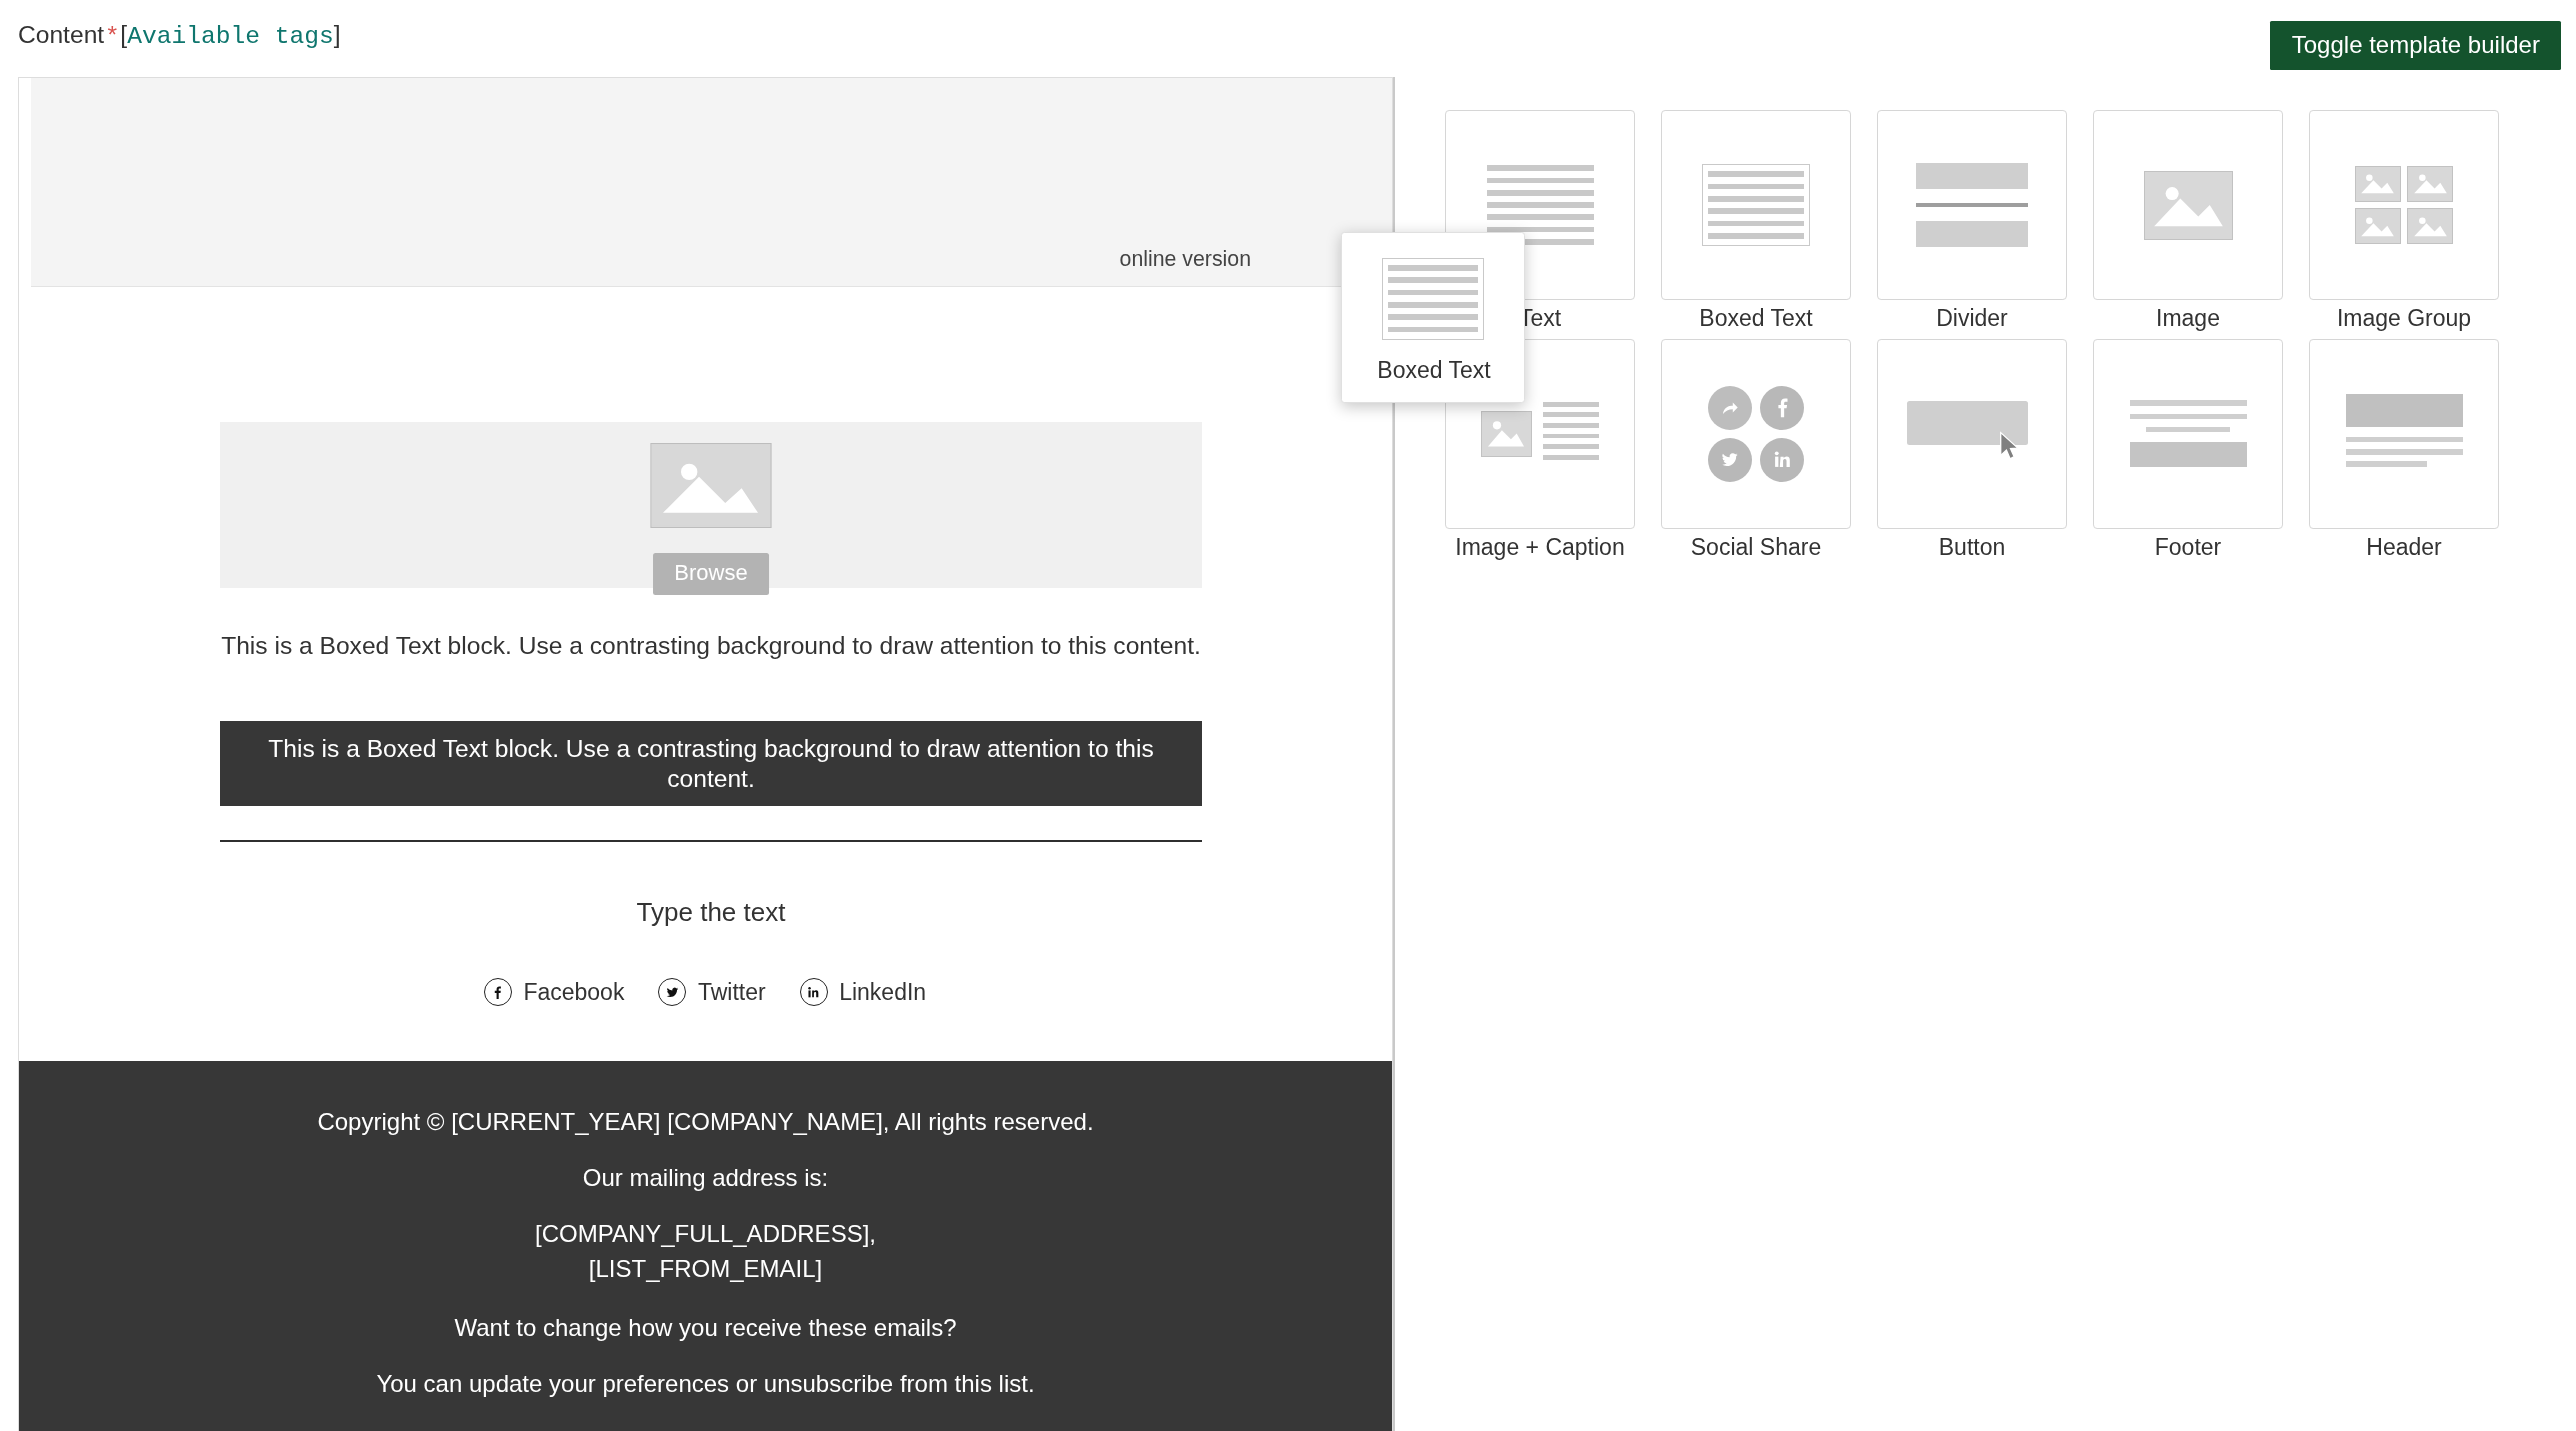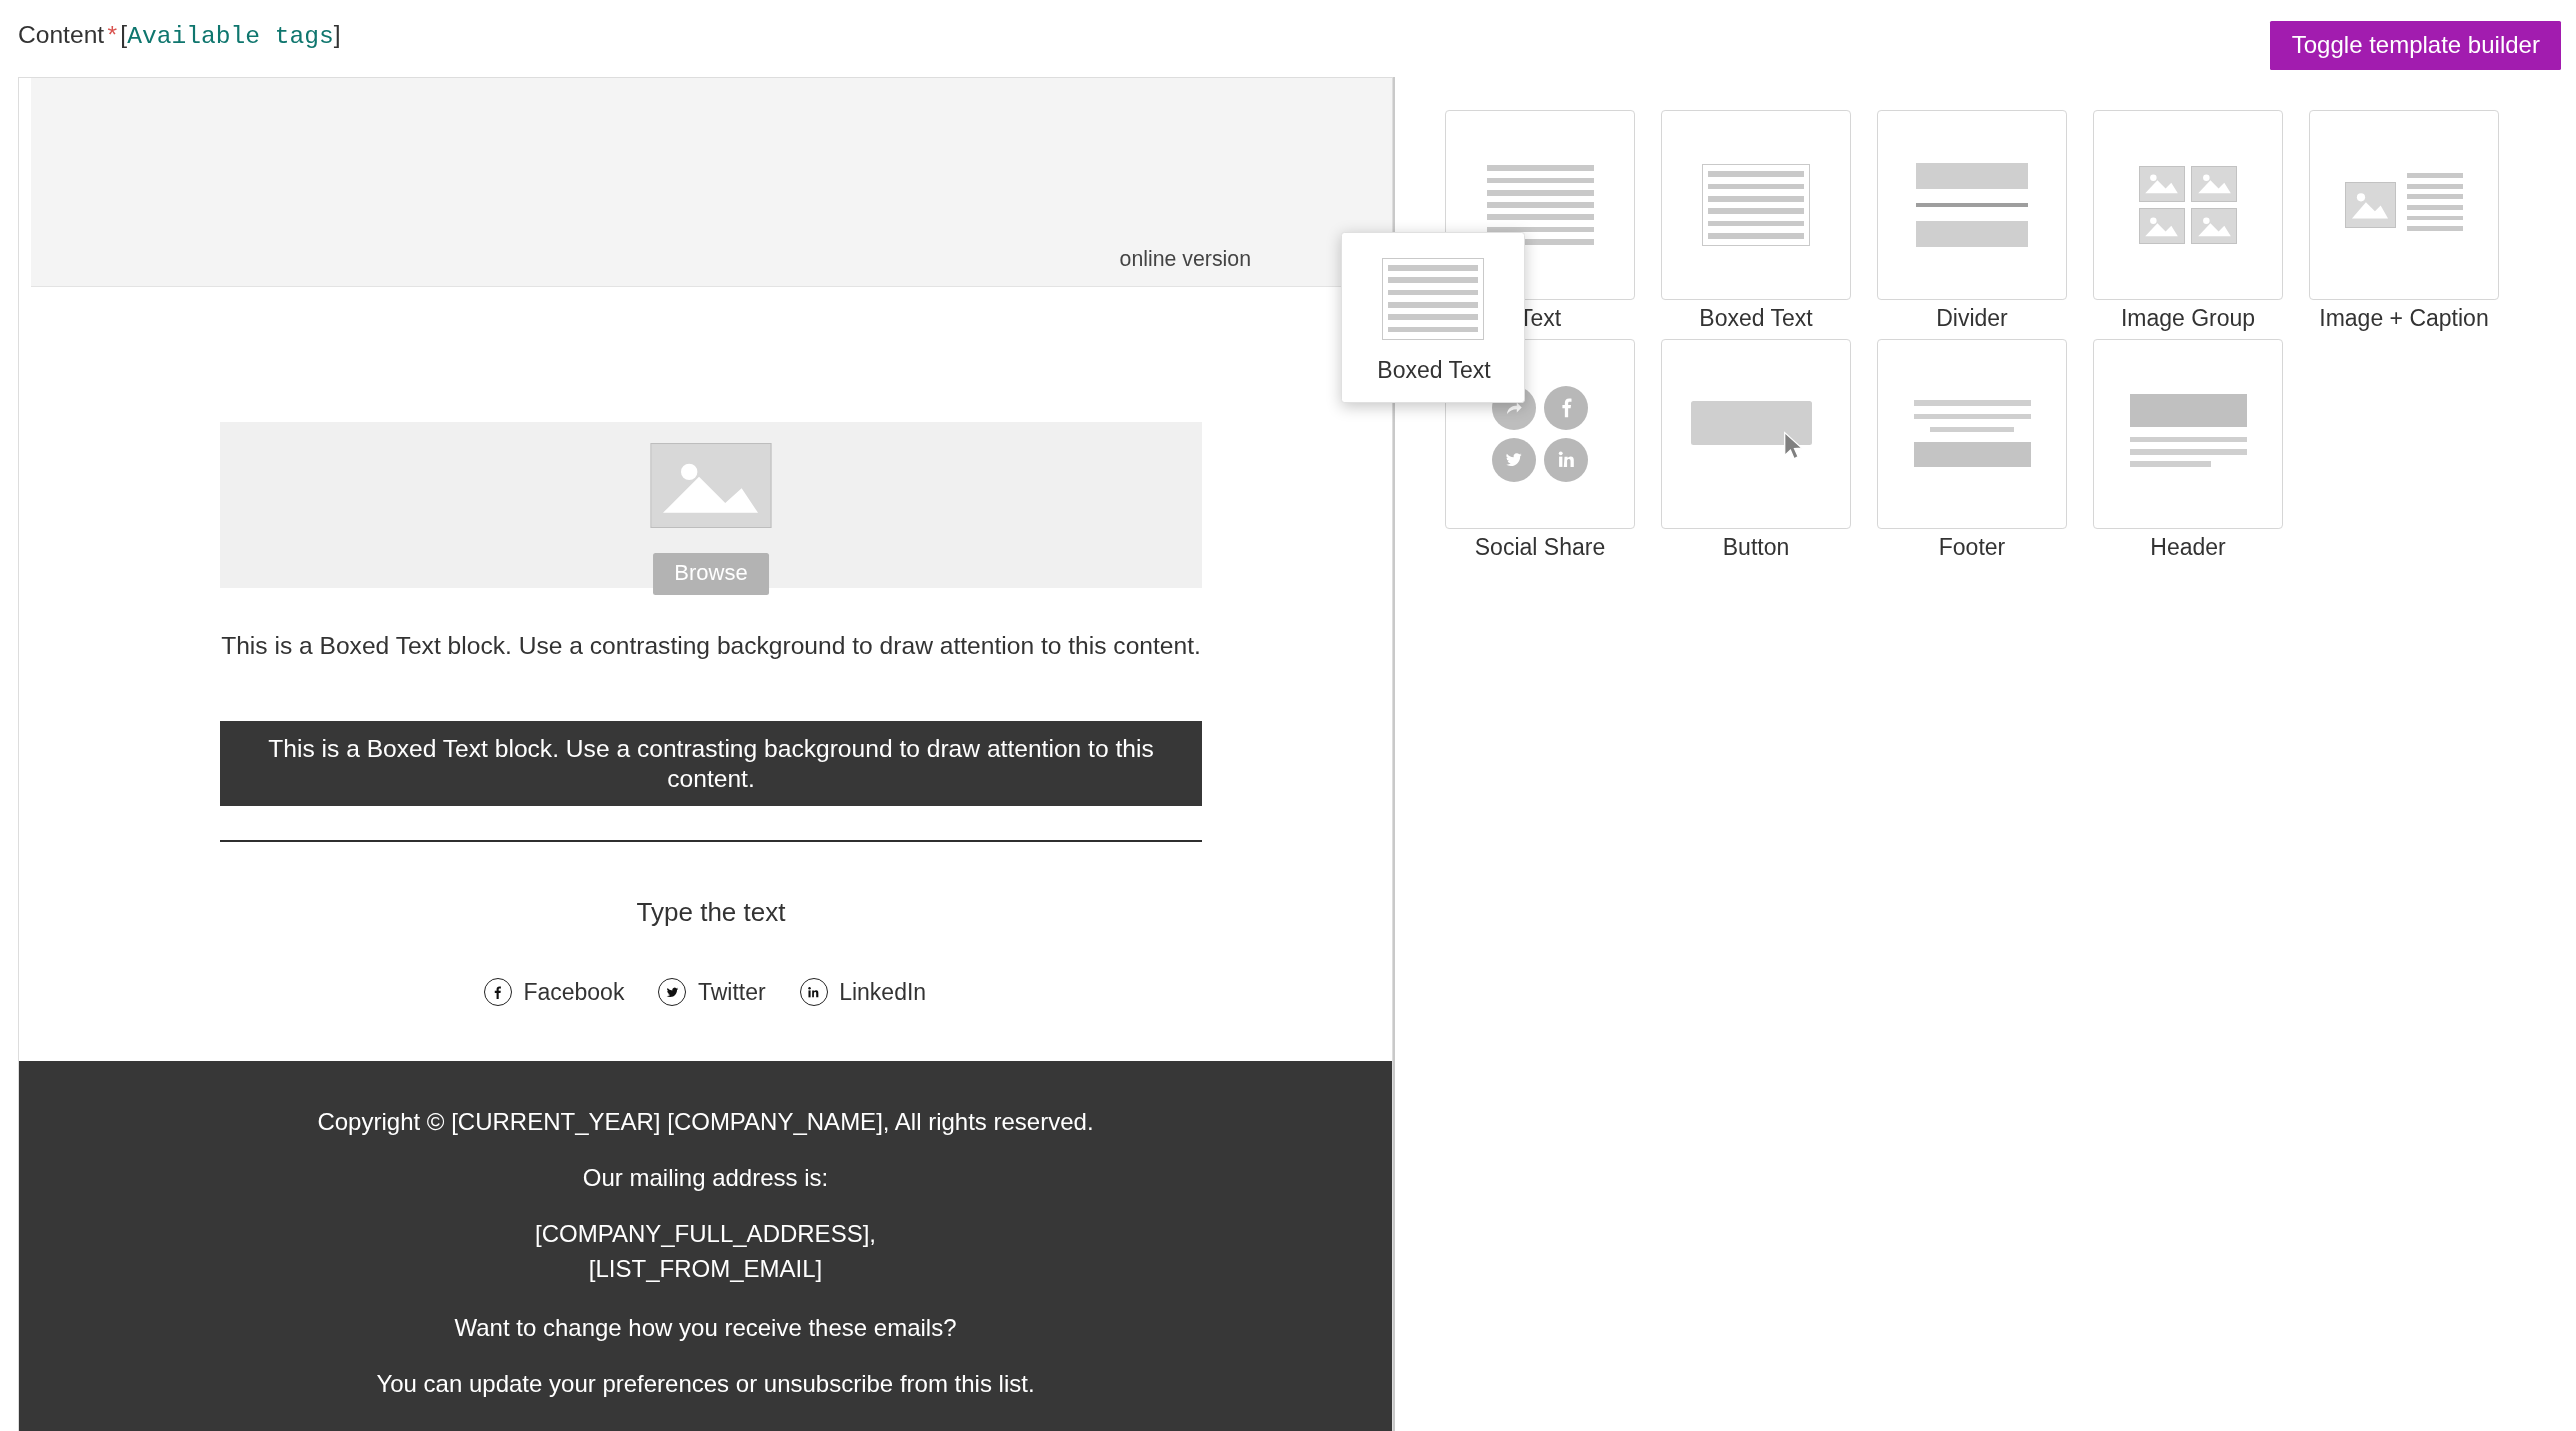--- a/index.html
+++ b/index.html
@@ -42,7 +42,7 @@
   .toggle-builder {
     position: absolute;
     right: 14.8px; top: 21.3px;
-    background: #a21caf;
+    background: #14532d;
     color: #ffffff;
     font-size: 24px;
     padding: 11.5px 21.3px 13px 21.3px;

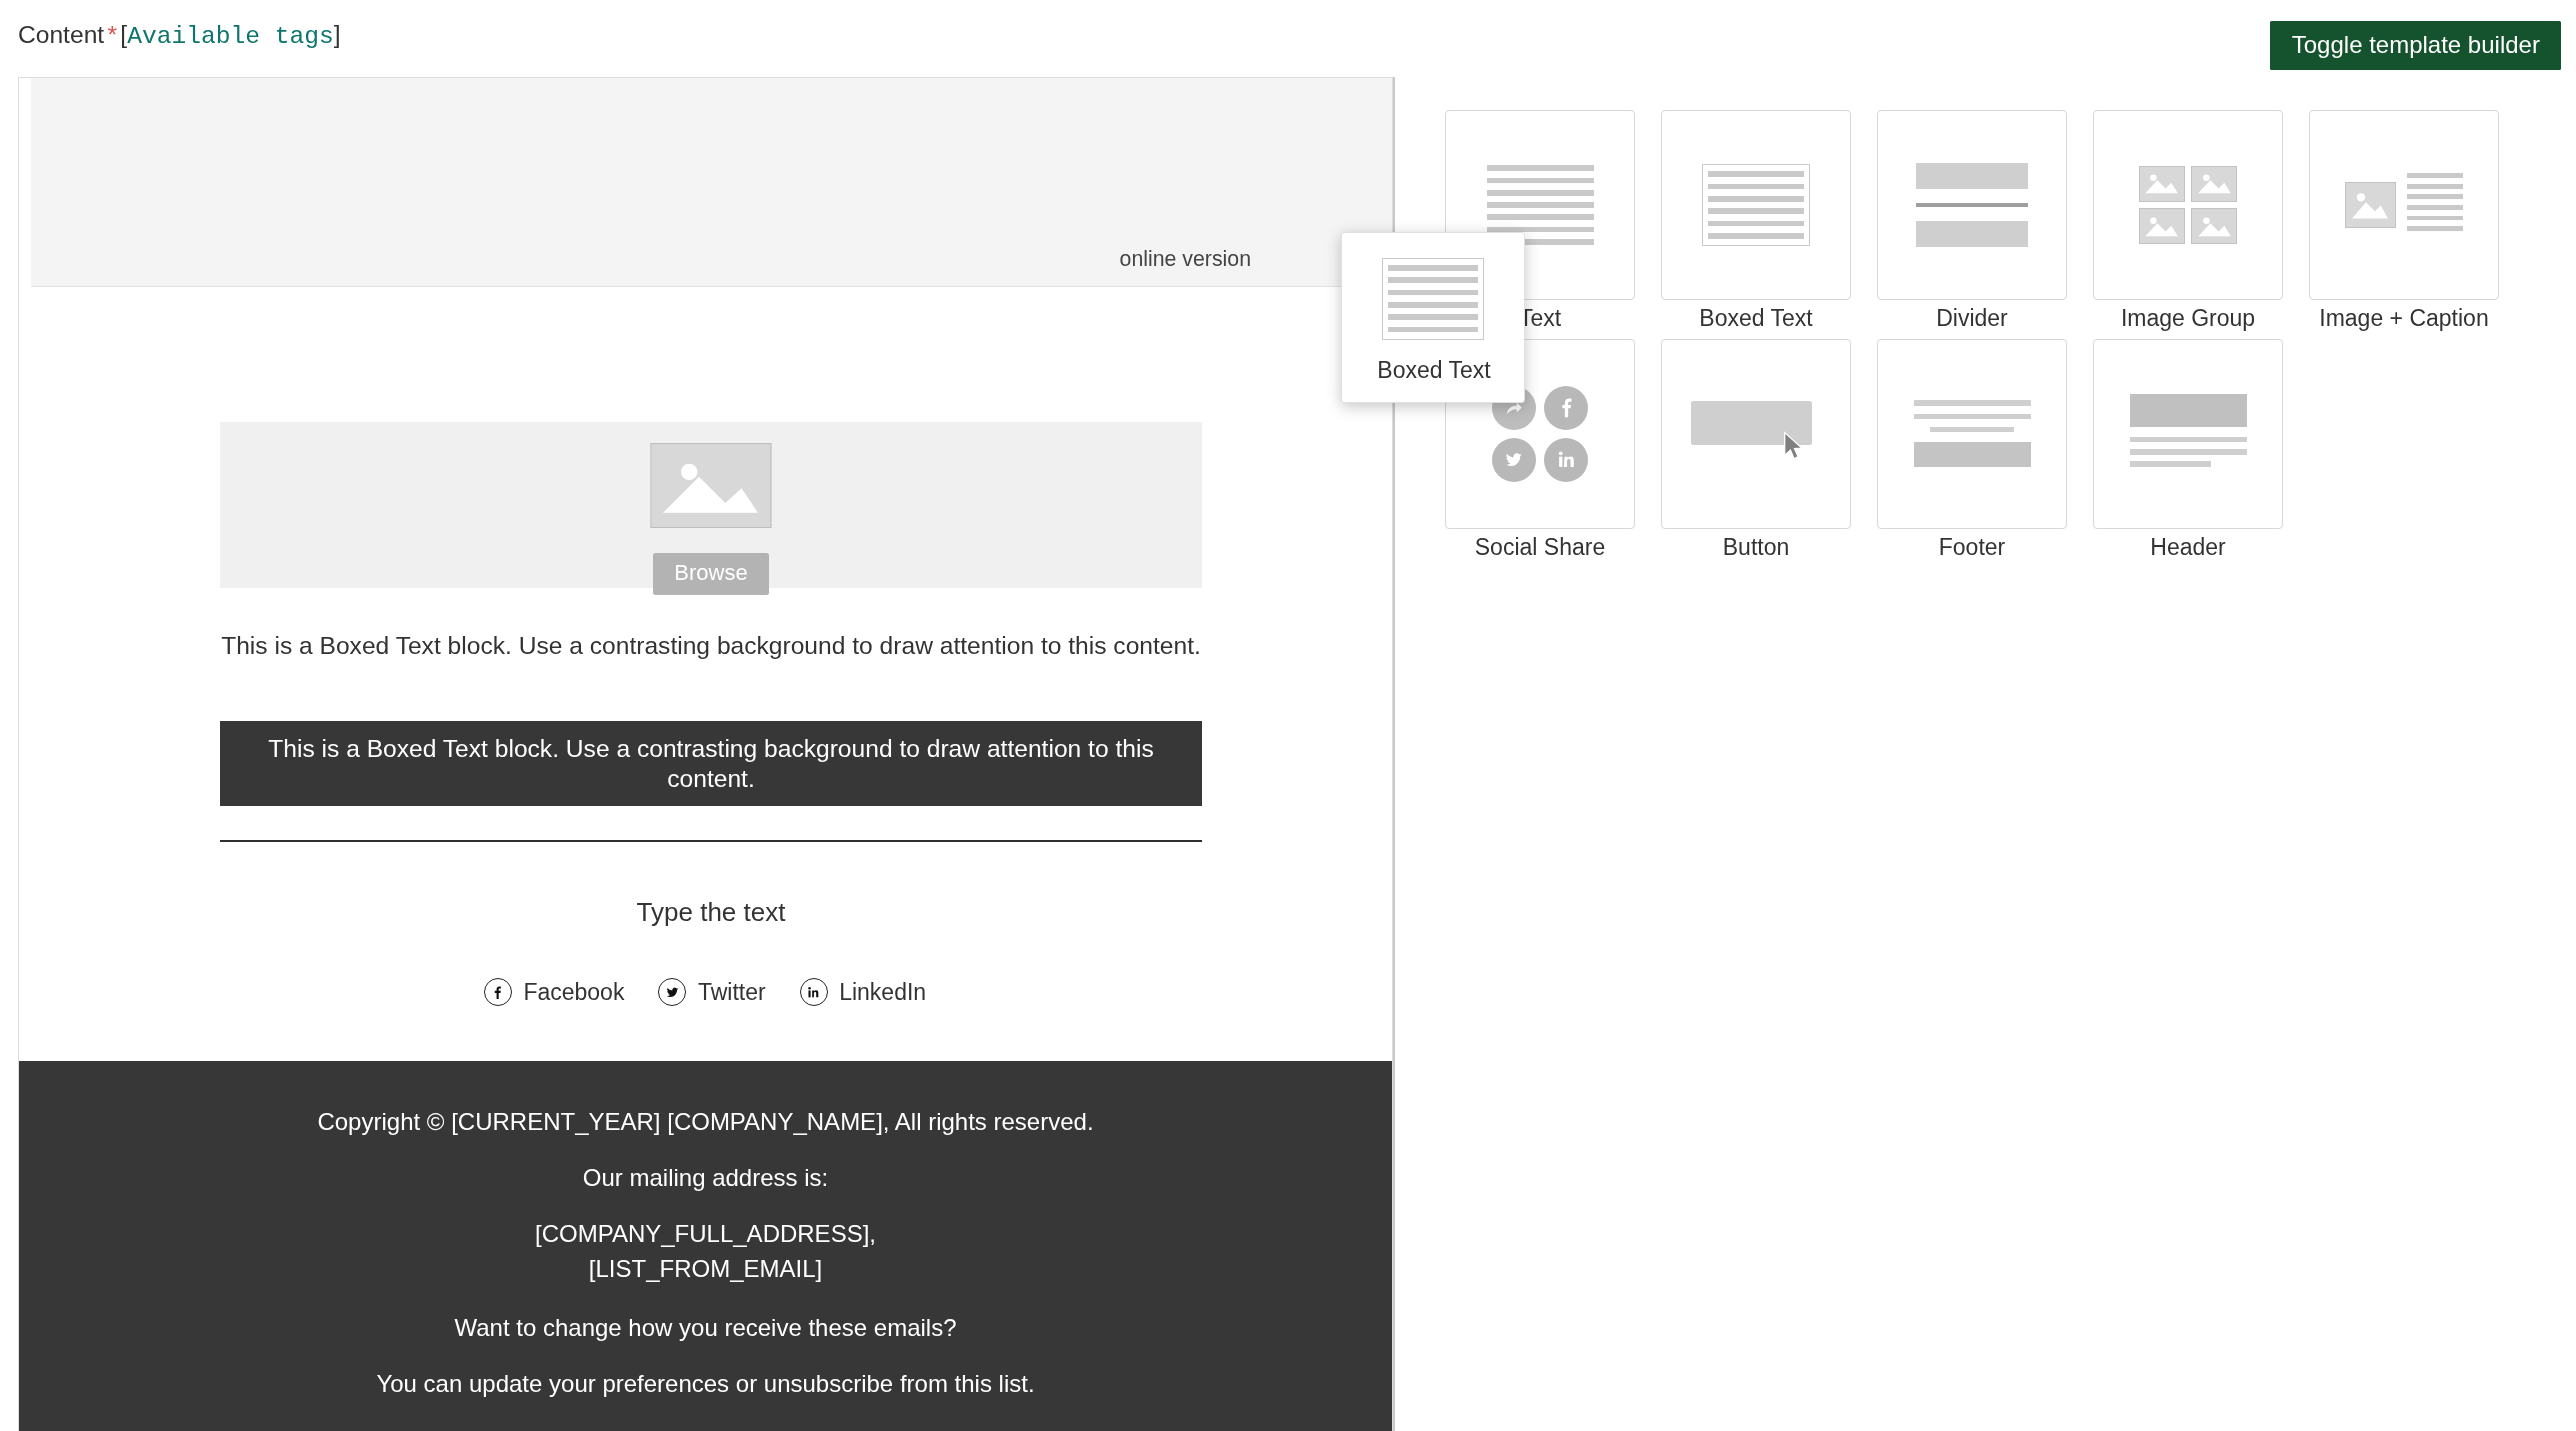--- a/index.html
+++ b/index.html
@@ -515,6 +515,17 @@
       <div class="block-label">Divider</div>
     </div>
 
+    <div class="block-cell">
+      <div class="block-card">
+        <div class="img-glyph">
+          <svg width="85" height="66" viewBox="0 0 104 80" aria-hidden="true">
+            <circle cx="32" cy="26" r="8" fill="#ffffff"></circle>
+            <path d="M10 66 L42 32 L64 54 L78 40 L94 66 Z" fill="#ffffff"></path>
+          </svg>
+        </div>
+      </div>
+      <div class="block-label">Image</div>
+    </div>
 
     <div class="block-cell">
       <div class="block-card">

